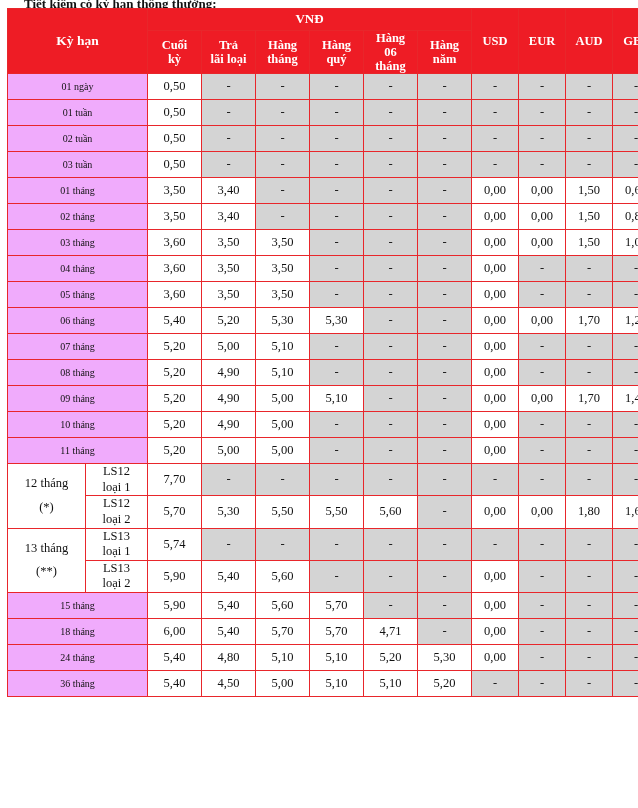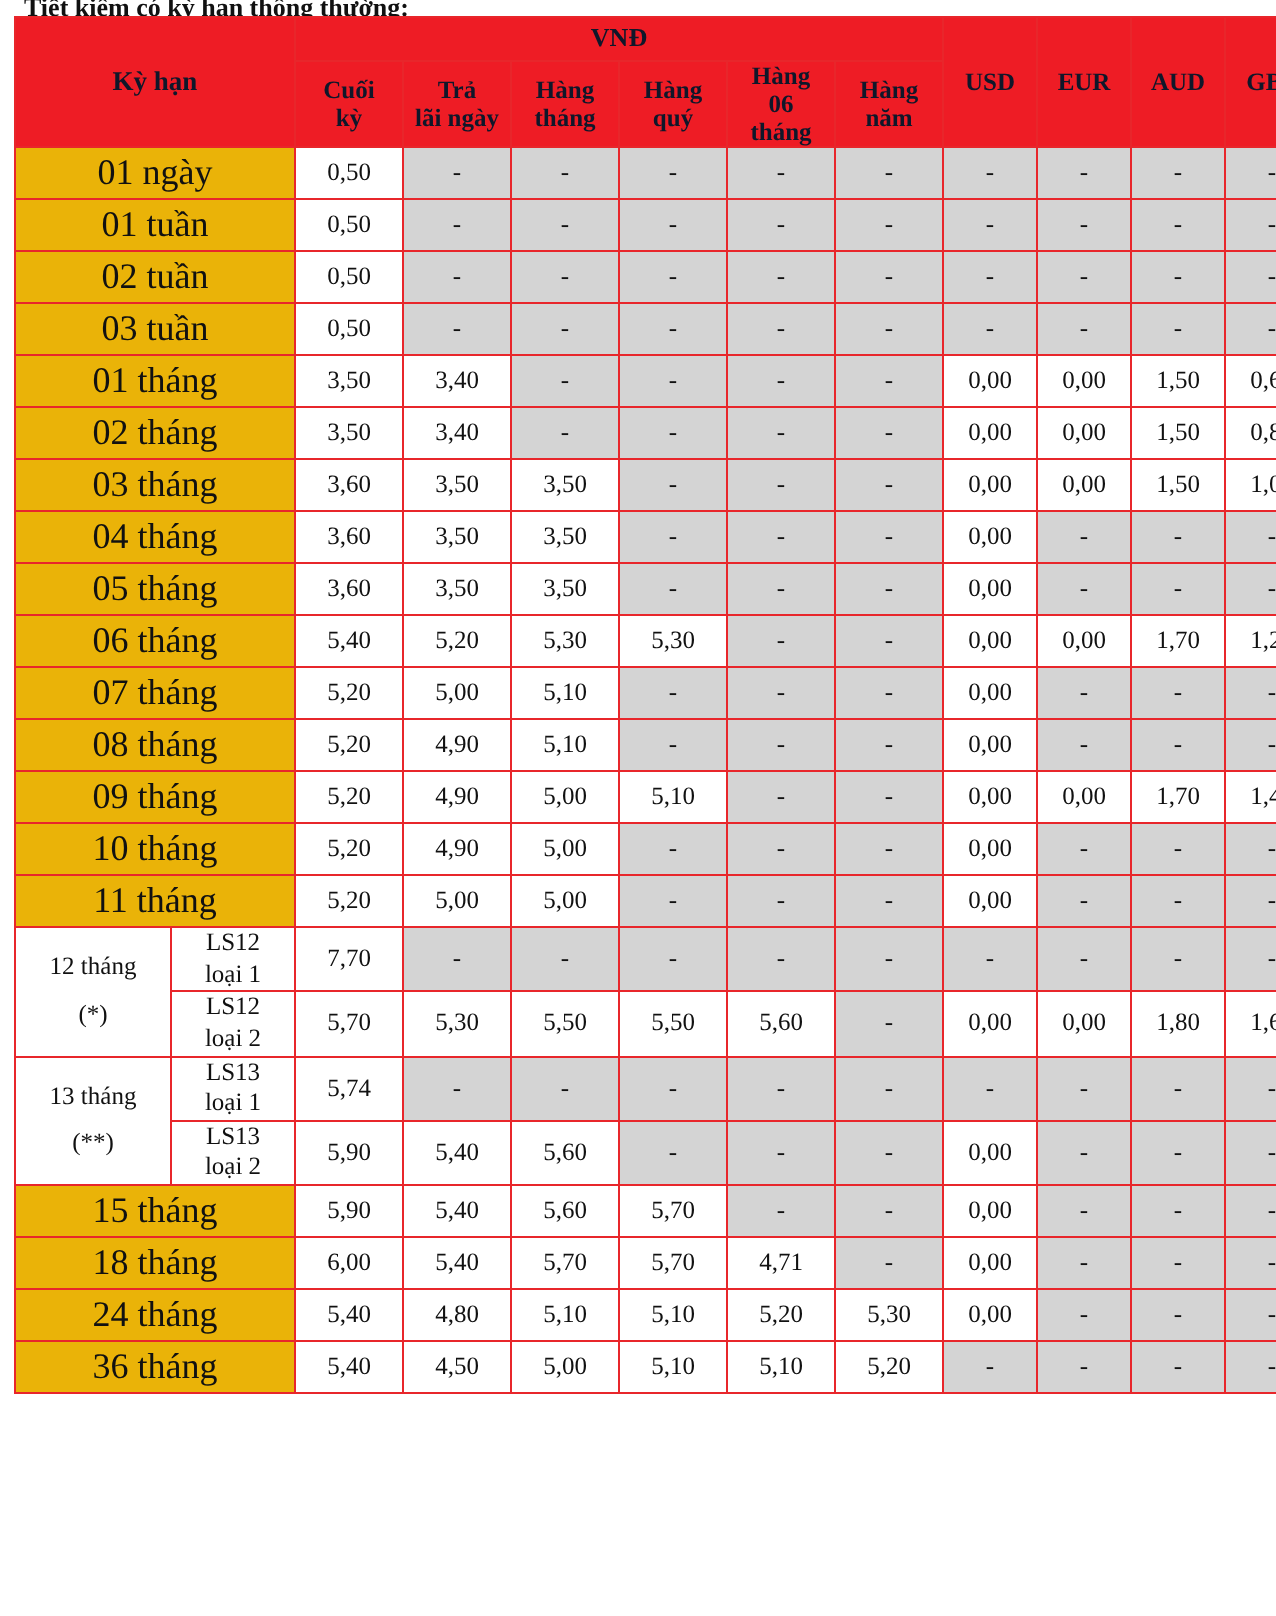--- a/index.html
+++ b/index.html
@@ -25,7 +25,7 @@
     font-weight: bold;
     color: #111;
     white-space: nowrap;
-    padding-left: 12px;
+    padding-left: 24px;
     line-height: 8px;
   }
   table.rates {

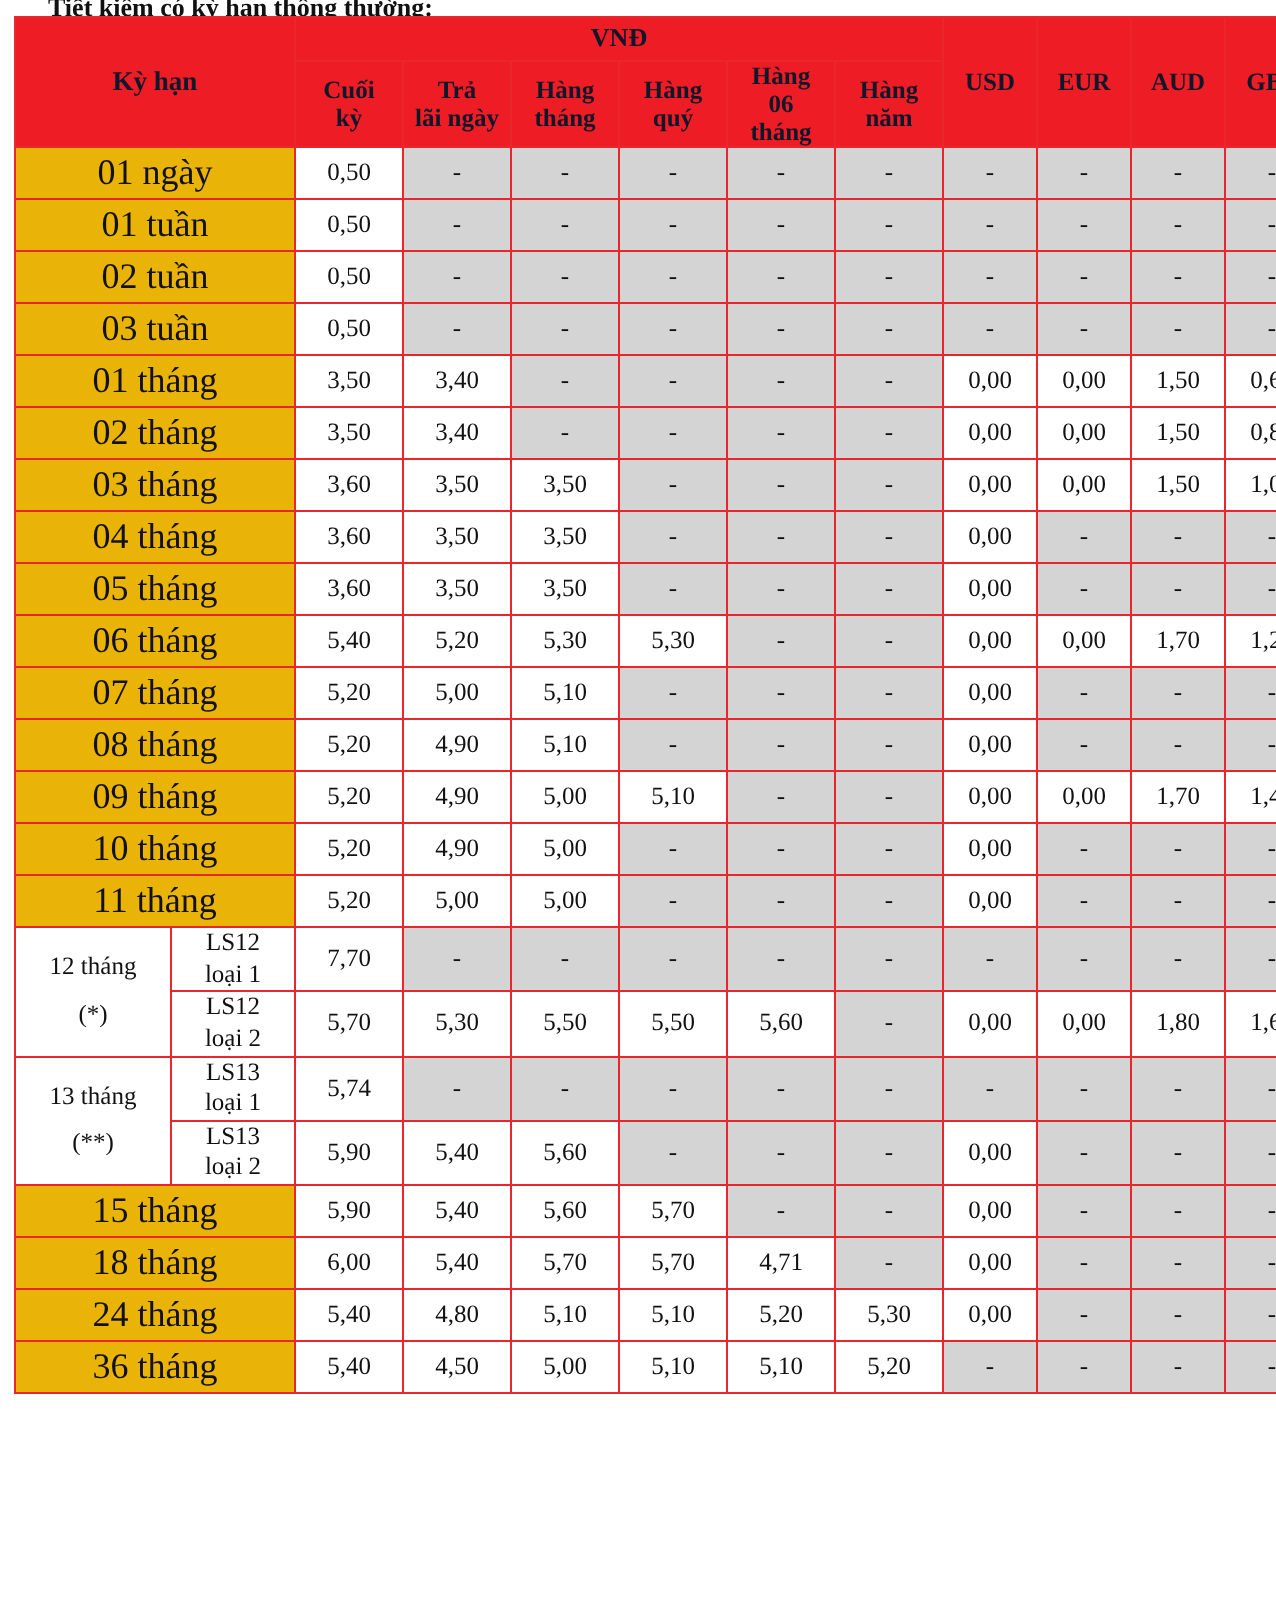--- a/index.html
+++ b/index.html
@@ -45,7 +45,7 @@
   }
   thead th {
     background: #ee1c25;
-    color: #0f172a;
+    color: #ffffff;
     font-weight: bold;
     font-size: 12.5px;
     line-height: 1.12;

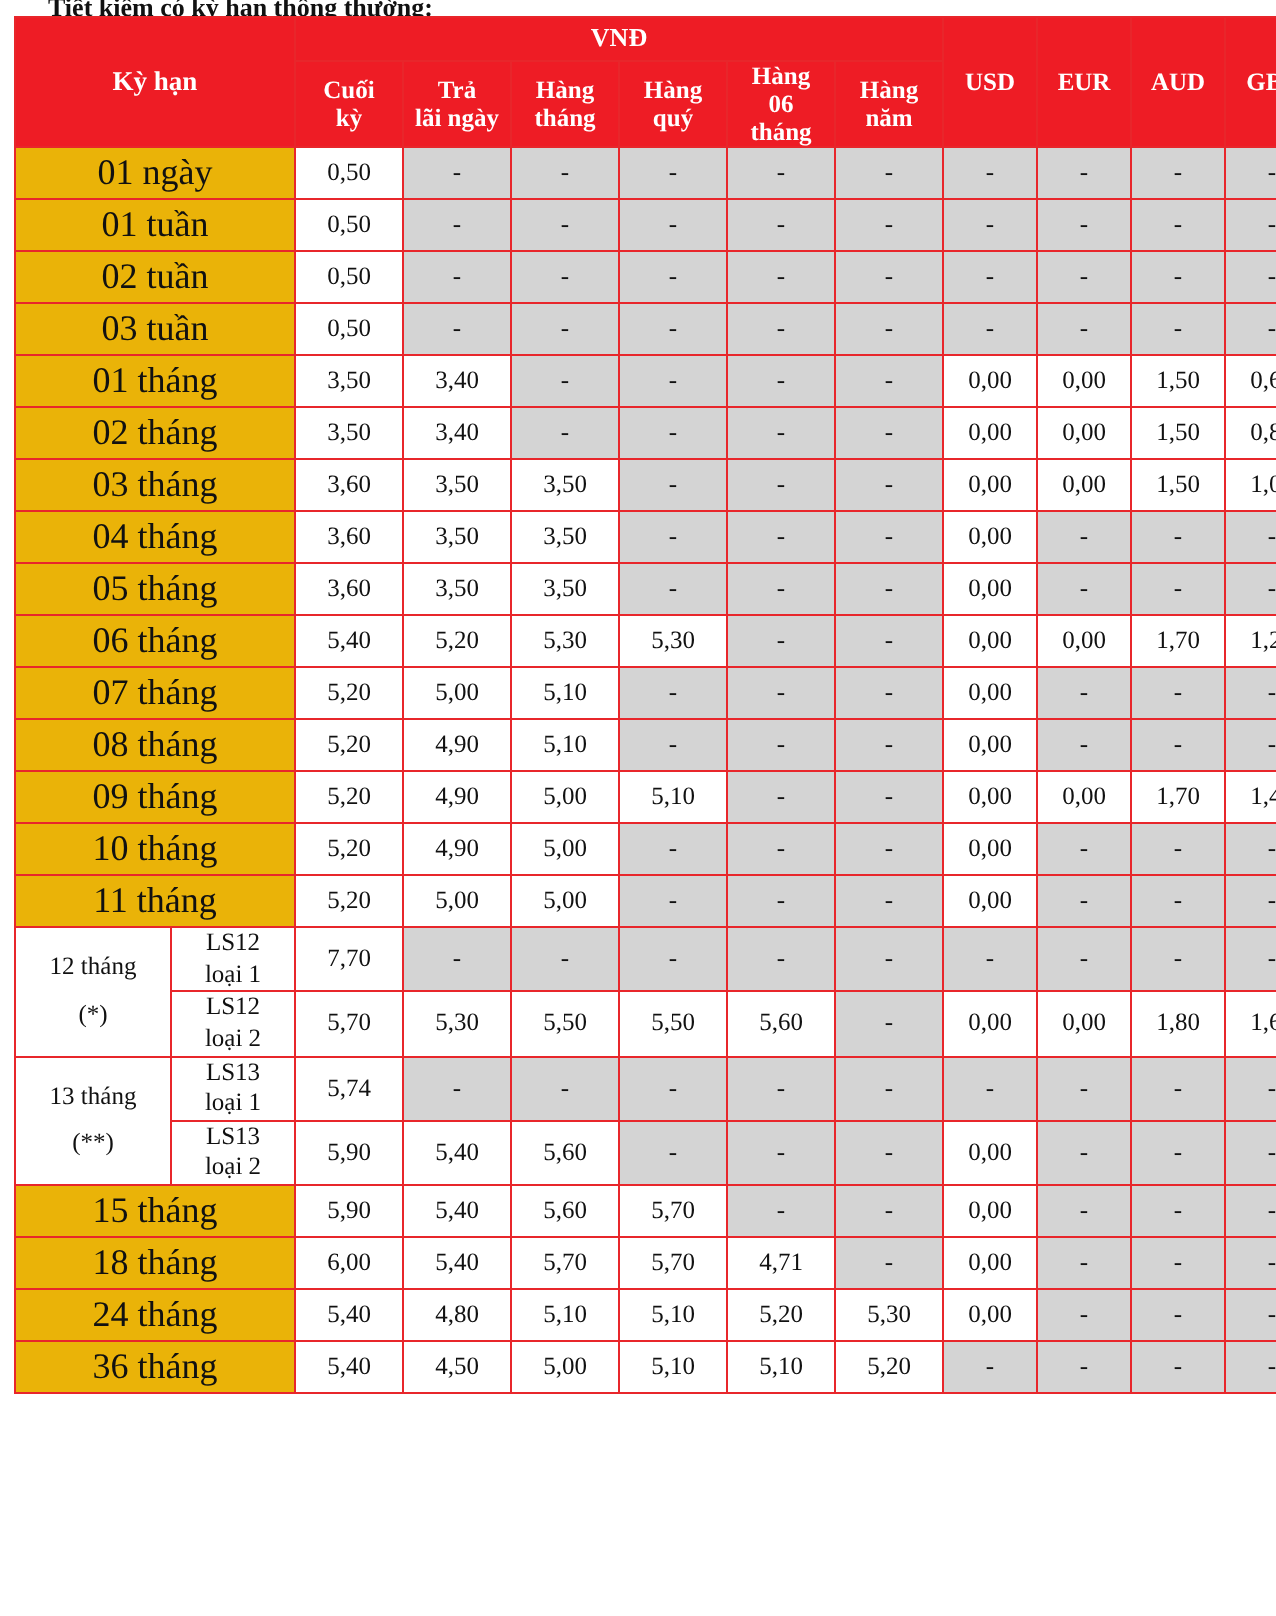--- a/index.html
+++ b/index.html
@@ -115,7 +115,7 @@
       </tr>
       <tr>
         <th><span>Cuối</span><br><span>kỳ</span></th>
-        <th><span>Trả</span><br><span>lãi ngày</span></th>
+        <th><span>Trả</span><br><span>lãi loại</span></th>
         <th><span>Hàng</span><br><span>tháng</span></th>
         <th><span>Hàng</span><br><span>quý</span></th>
         <th><span>Hàng</span><br><span>06</span><br><span>tháng</span></th>

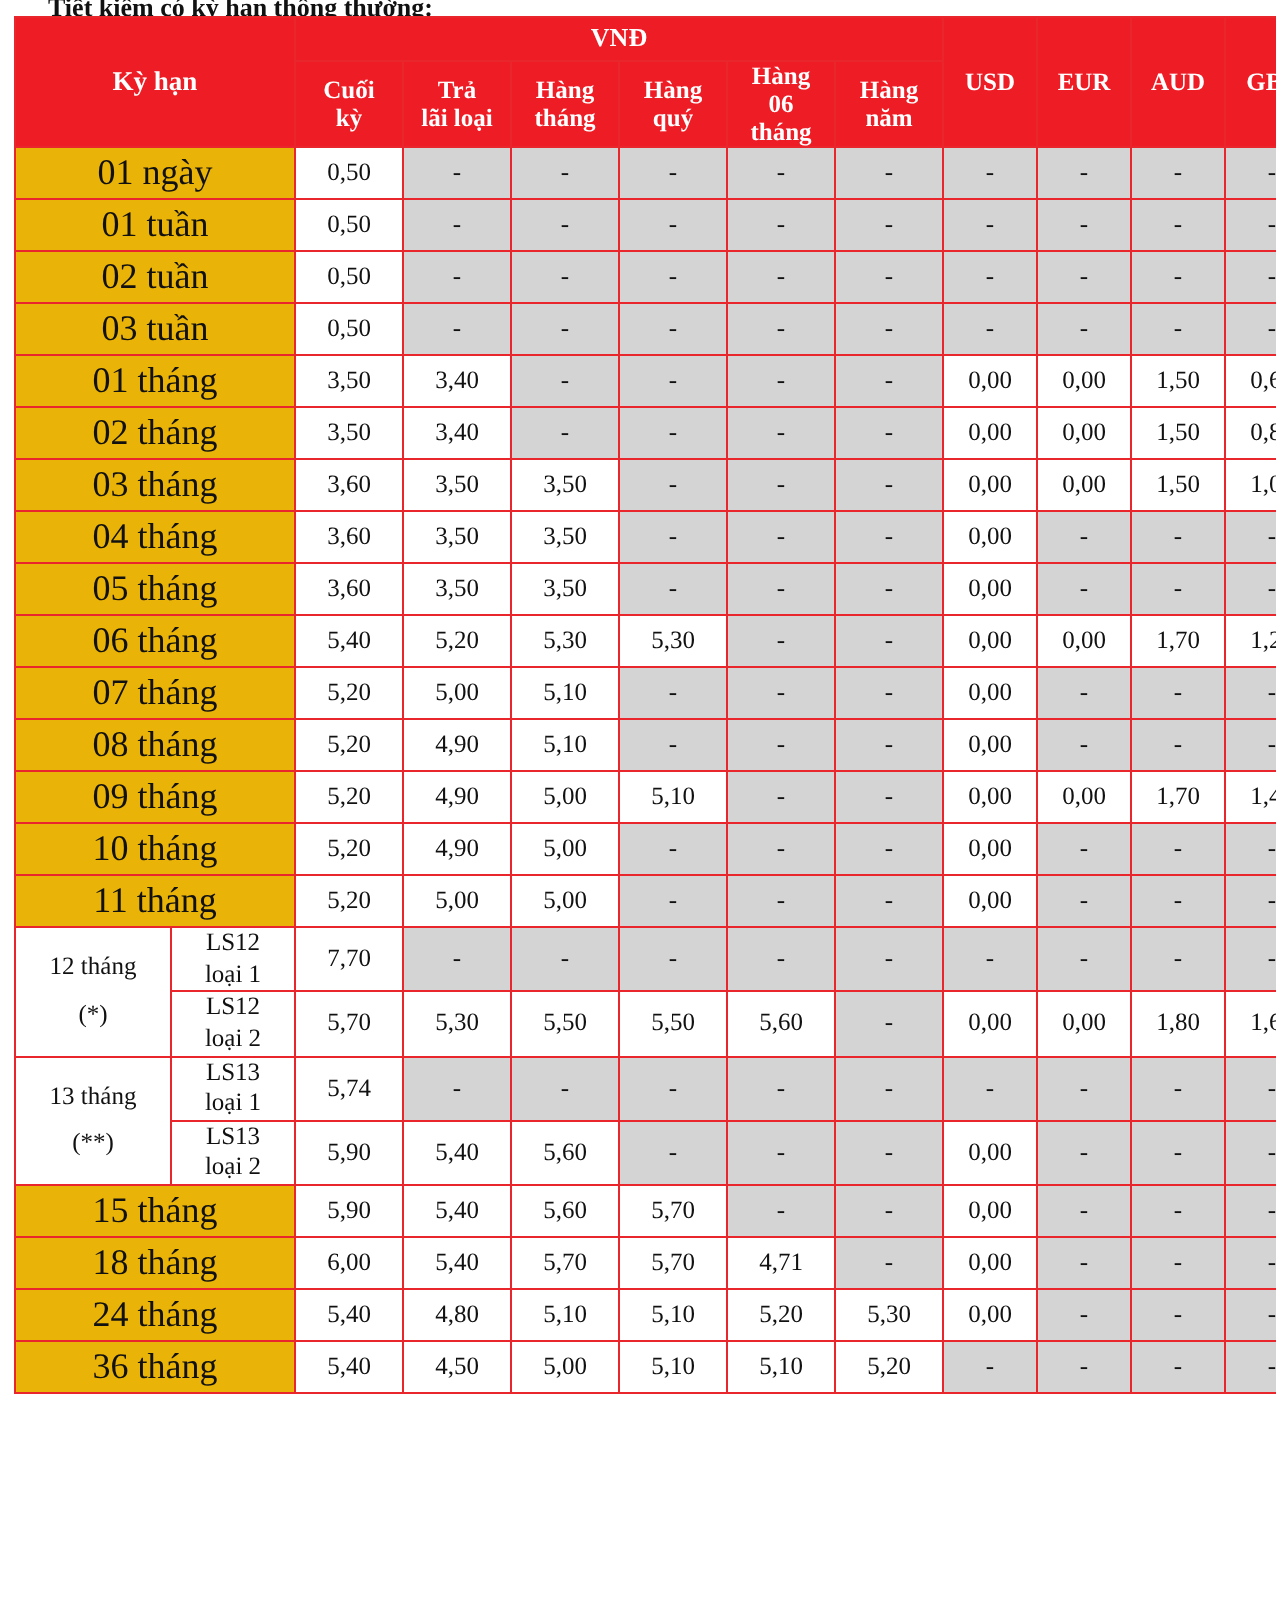--- a/index.html
+++ b/index.html
@@ -59,8 +59,8 @@
     font-size: 12.5px;
   }
   td.term {
-    font-size: 18px;
-    background: #eab308;
+    font-size: 10px;
+    background: #f0abfc;
   }
   td.val { background: #ffffff; }
   td.shaded { background: #d4d4d4; }

